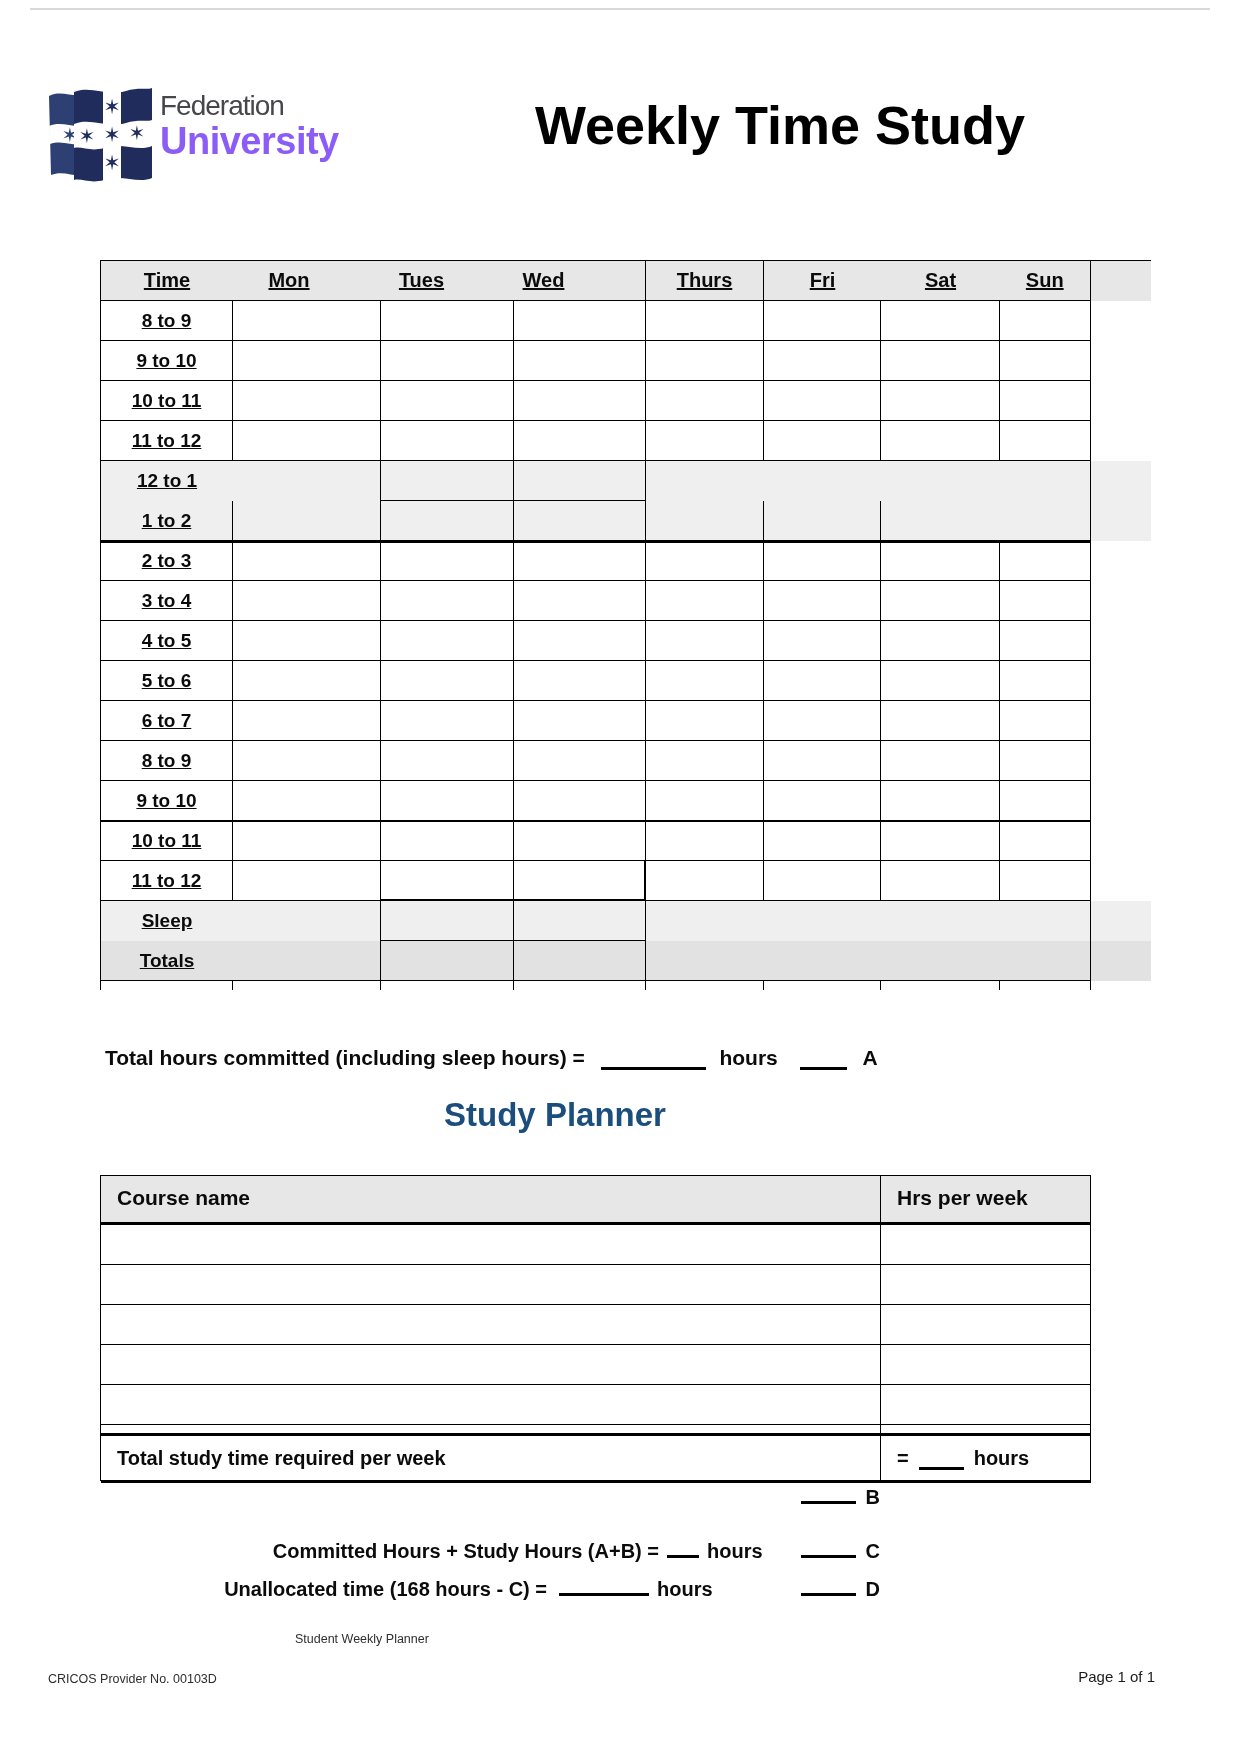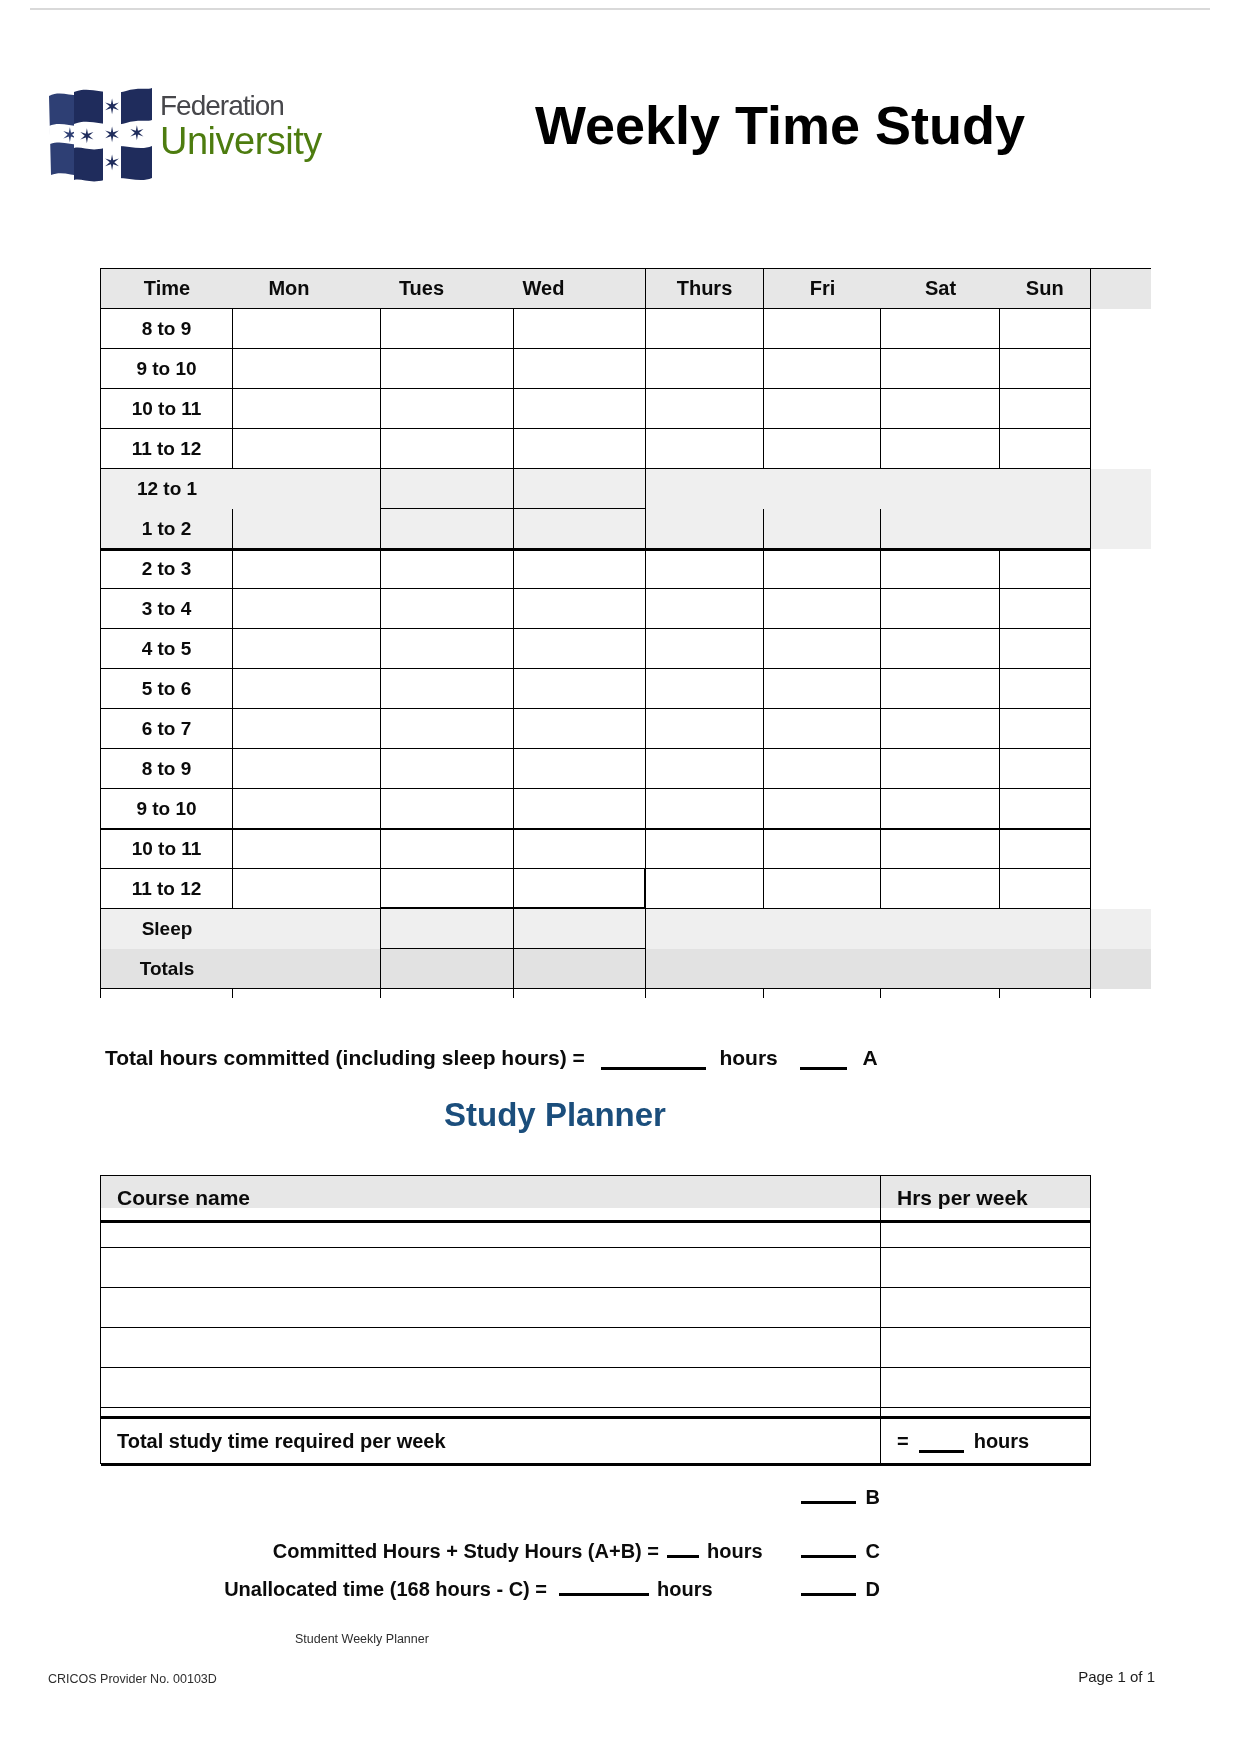--- a/index.html
+++ b/index.html
@@ -15,7 +15,7 @@
   .logo-flag { width:108px; height:102px; }
   .logo-text { margin-left:6px; padding-top:8px; }
   .logo-line1 { font-size:28px; font-weight:400; color:#47474b; letter-spacing:-1px; line-height:1.0; }
-  .logo-line2 { font-size:38px; font-weight:400; color:#4d7c0f; letter-spacing:-0.5px; line-height:1.0; margin-top:2px; }
+  .logo-line2 { font-size:38px; font-weight:700; color:#8b5cf6; letter-spacing:-0.5px; line-height:1.0; margin-top:2px; }
 
   
   .doc-title { position:absolute; left:520px; top:94px; width:520px; text-align:center;

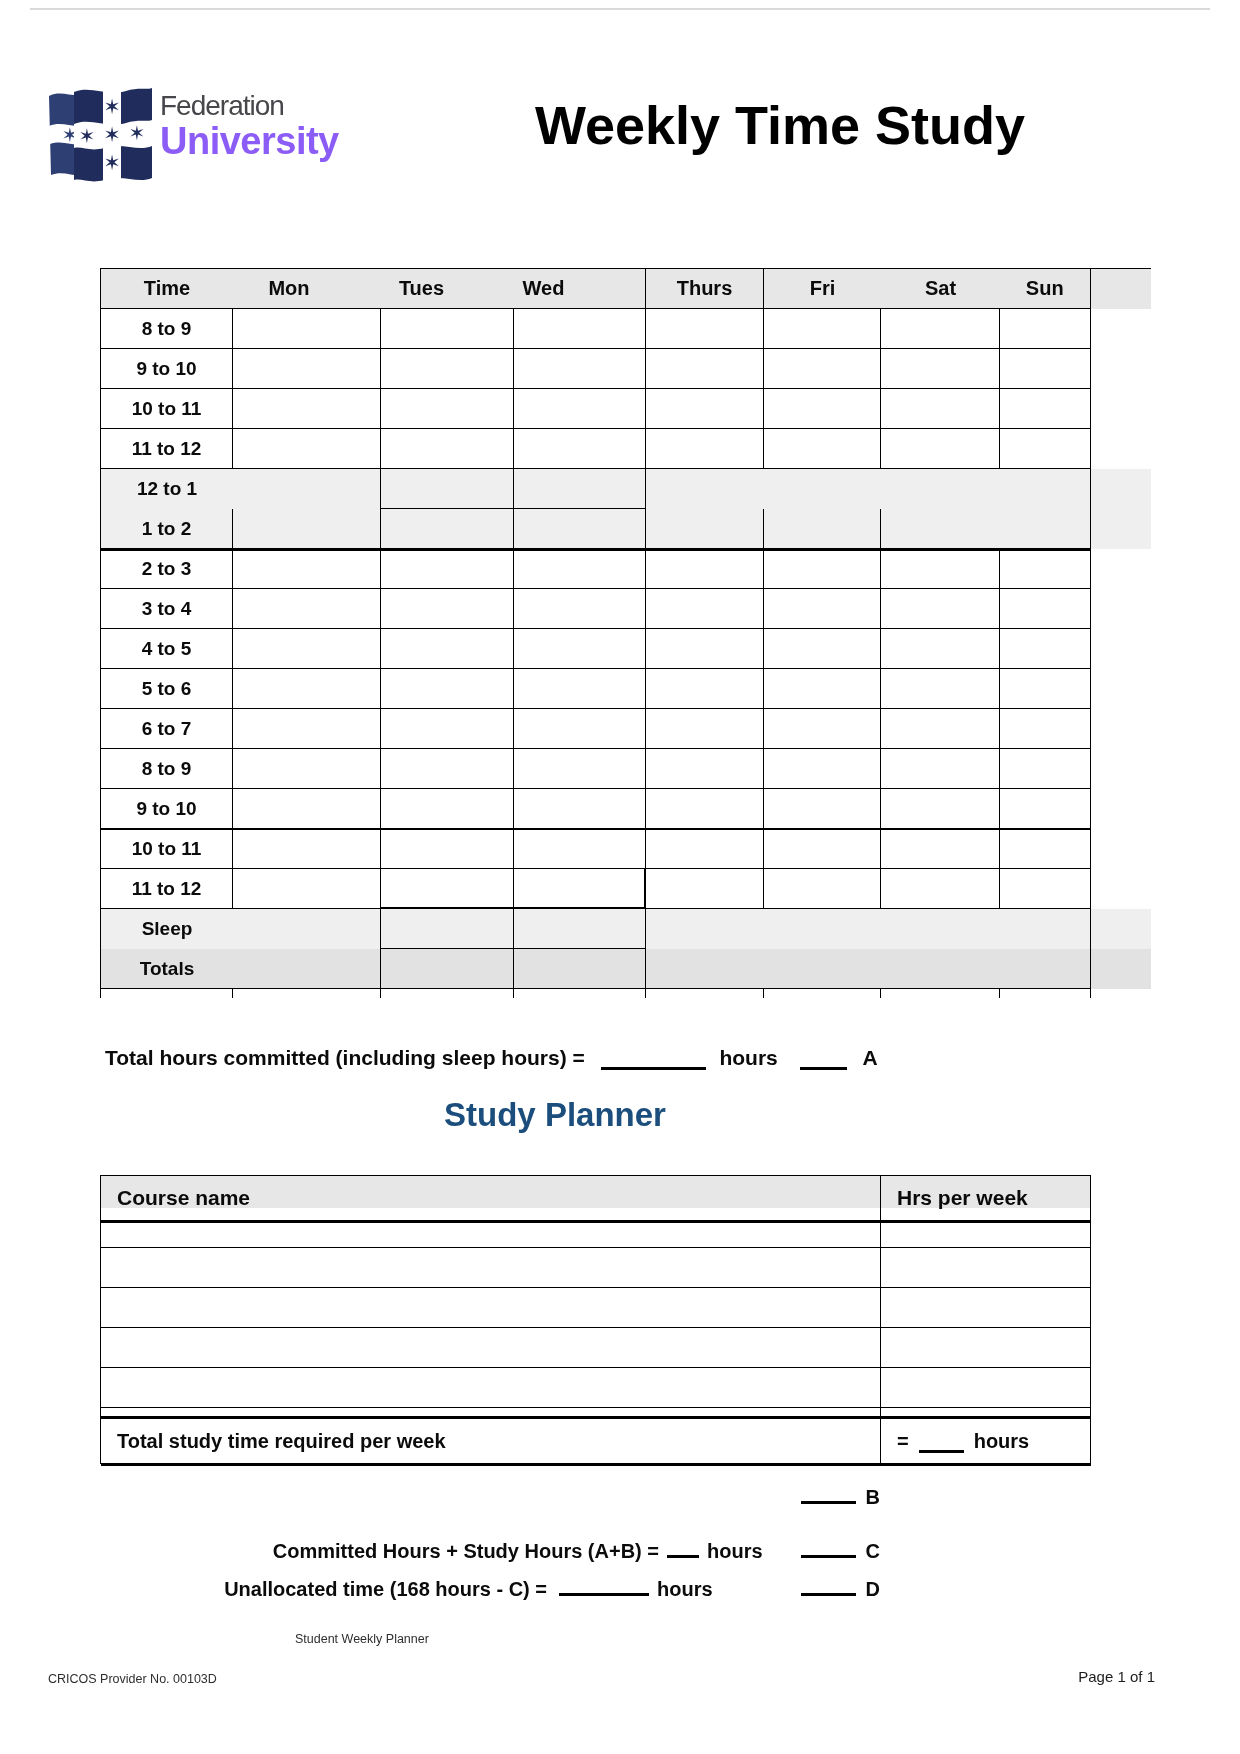--- a/index.html
+++ b/index.html
@@ -22,8 +22,8 @@
                font-size:54px; font-weight:700; color:#000; }
 
   
-  .wtable { position:absolute; left:100px; top:268px; width:1051px;
-            border-top:1.5px solid #000; border-left:1.5px solid #000; }
+  .wtable { position:absolute; left:100px; top:260px; width:1051px;
+            border-top:1.5px solid #000; border-left:1.5px solid #000;text-decoration:underline; }
   .wrow { display:grid; grid-template-columns:132px 148px 133px 132px 118px 117px 119px 90.5px; height:40px; }
   .wrow.whead { background:#e7e7e7; }
   .wrow.band  { background:#efefef; }

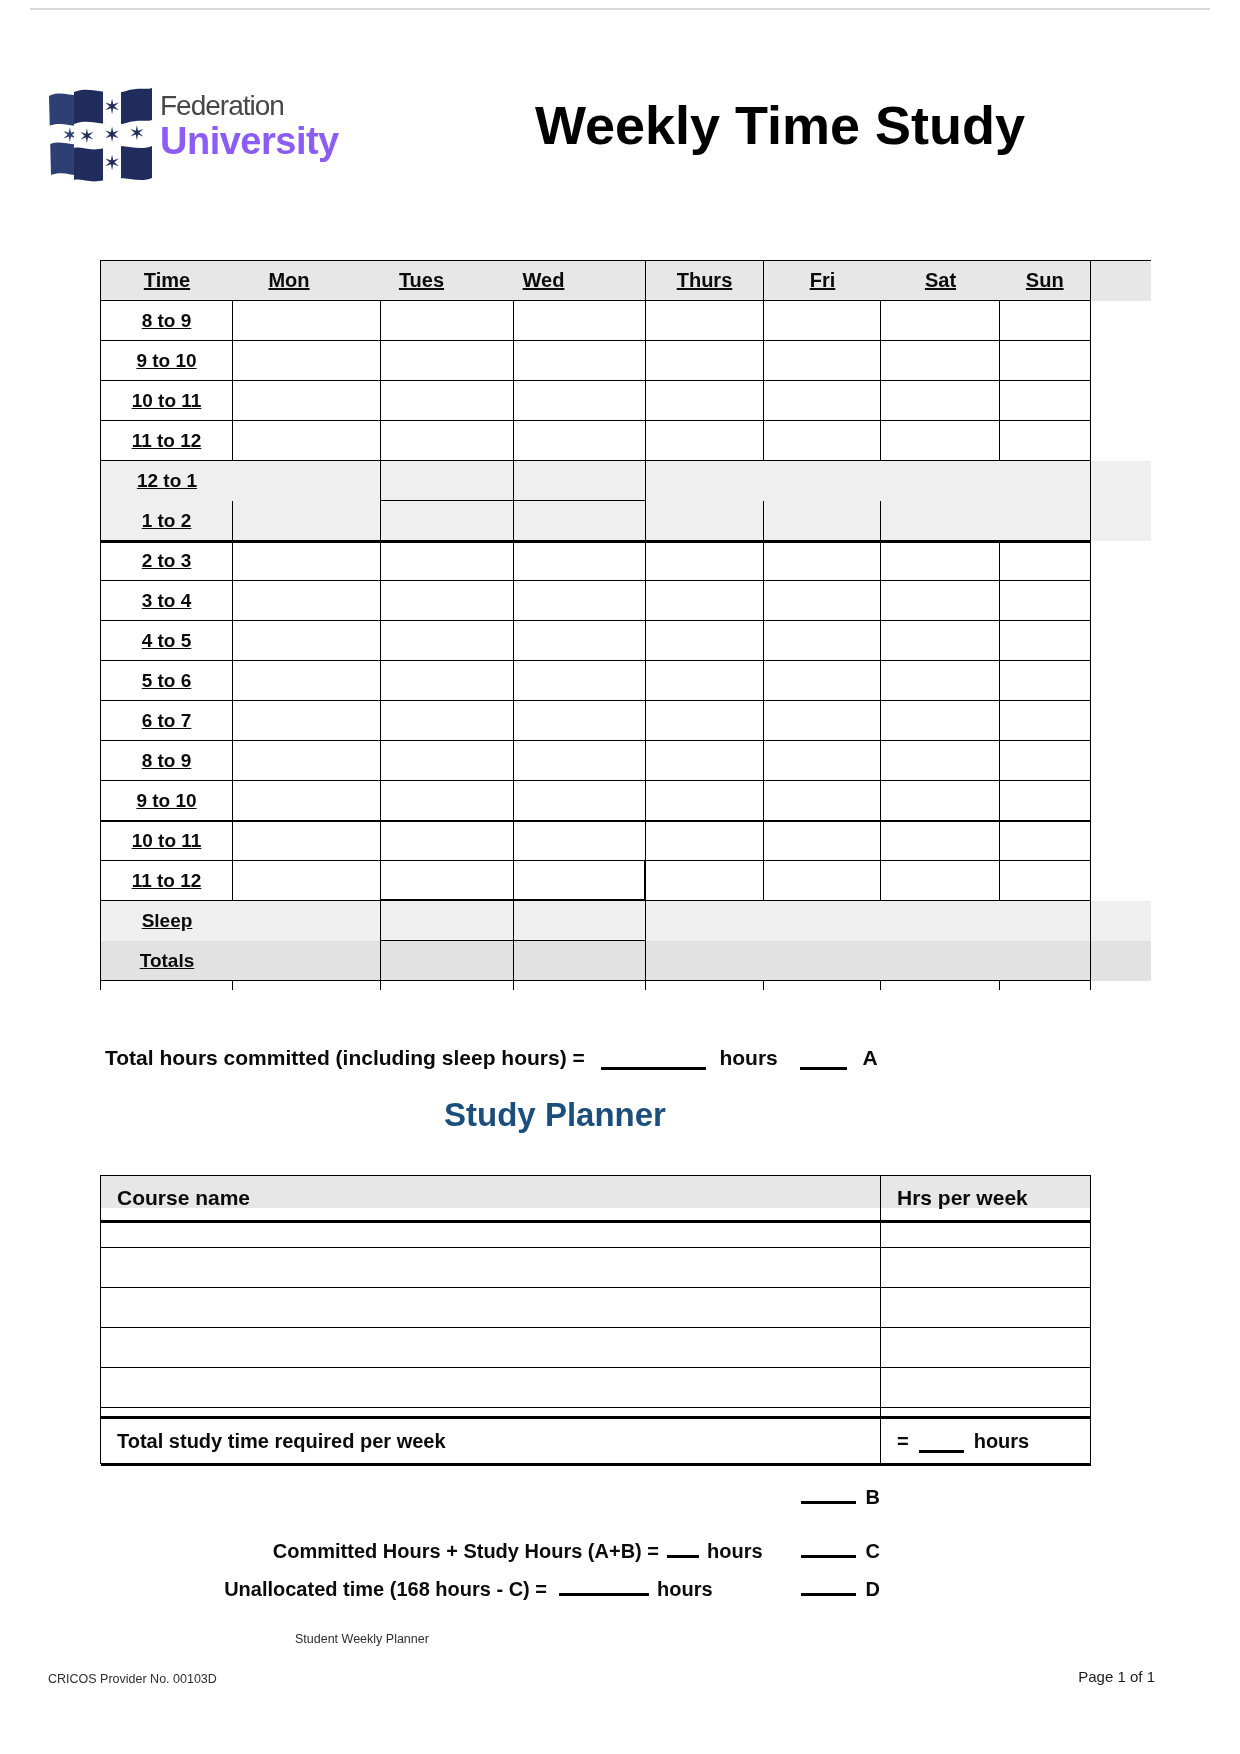--- a/index.html
+++ b/index.html
@@ -48,7 +48,7 @@
   .ctable { position:absolute; left:100px; top:1175px; width:991px;
             border-top:1.5px solid #000; border-left:1.5px solid #000; }
   .crow { display:grid; grid-template-columns:780px 209.5px; height:40px; }
-  .crow.chead { height:32px; background:#e7e7e7; }
+  .crow.chead { height:49px; background:#e7e7e7; }
   .crow.cspacer { height:8px; }
   .crow.ctotal { height:48px; }
   .ccell { border-right:1.5px solid #000; border-bottom:1.5px solid #000; }

